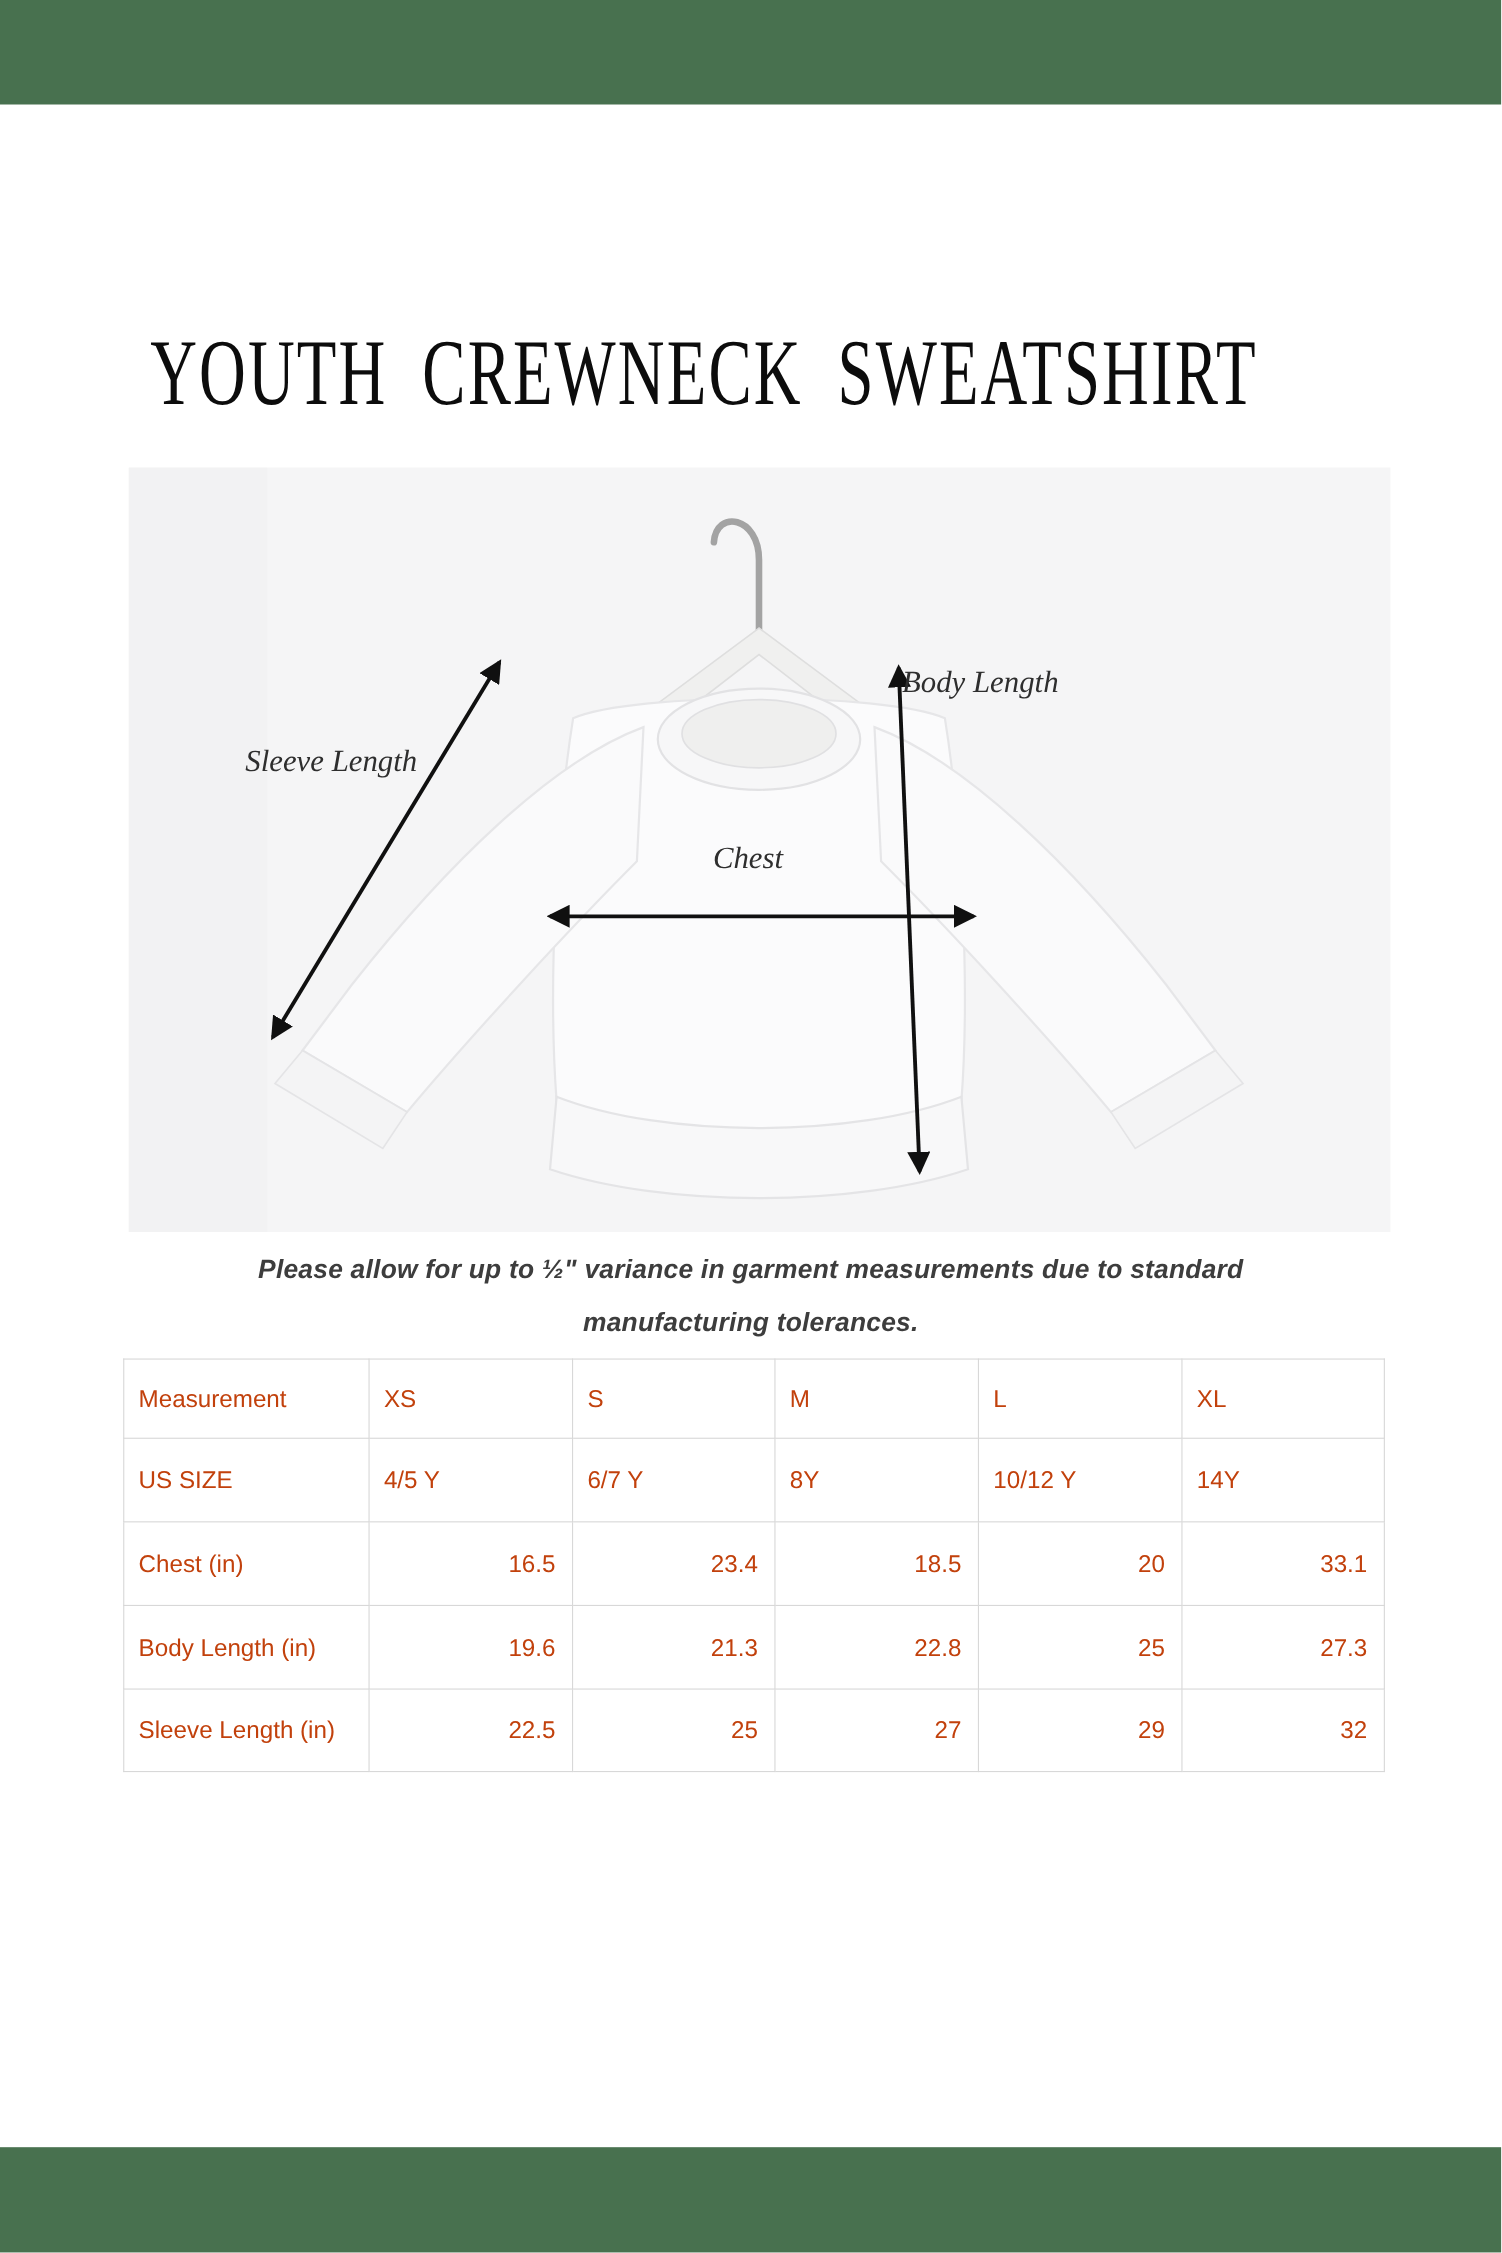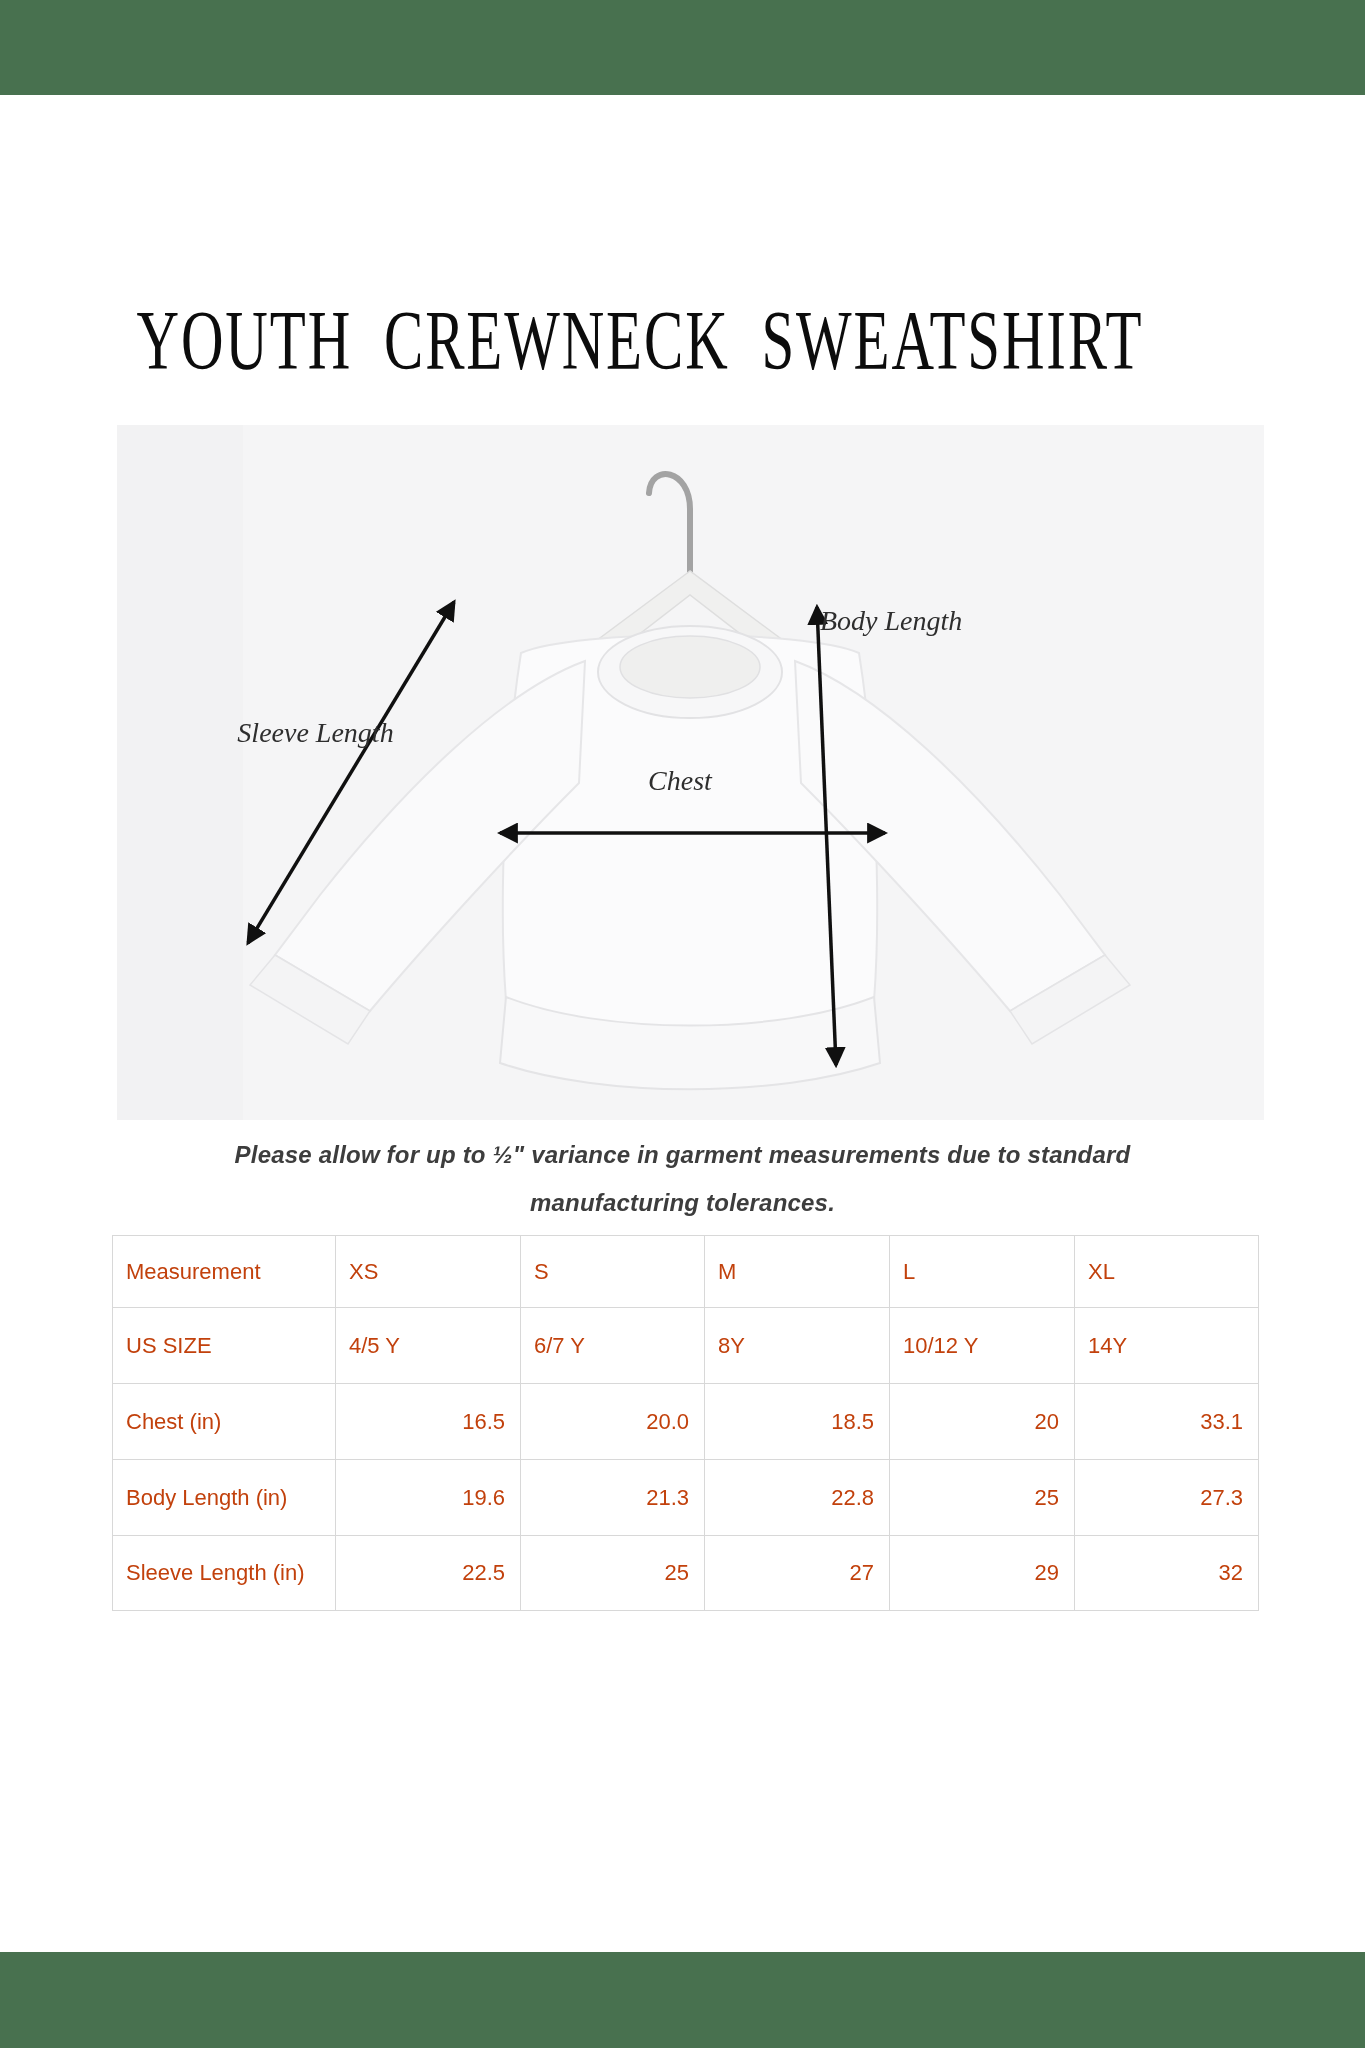--- a/index.html
+++ b/index.html
@@ -49,7 +49,7 @@
     color:#2e2e2e;
     white-space:nowrap;
   }
-  .label-sleeve{left:106px;top:252px;width:185px;text-align:center;margin-top:40px;}
+  .label-sleeve{left:106px;top:252px;width:185px;text-align:left;}
   .label-body{left:703px;top:180px;}
   .label-chest{left:498px;top:340px;width:130px;text-align:center;}
 

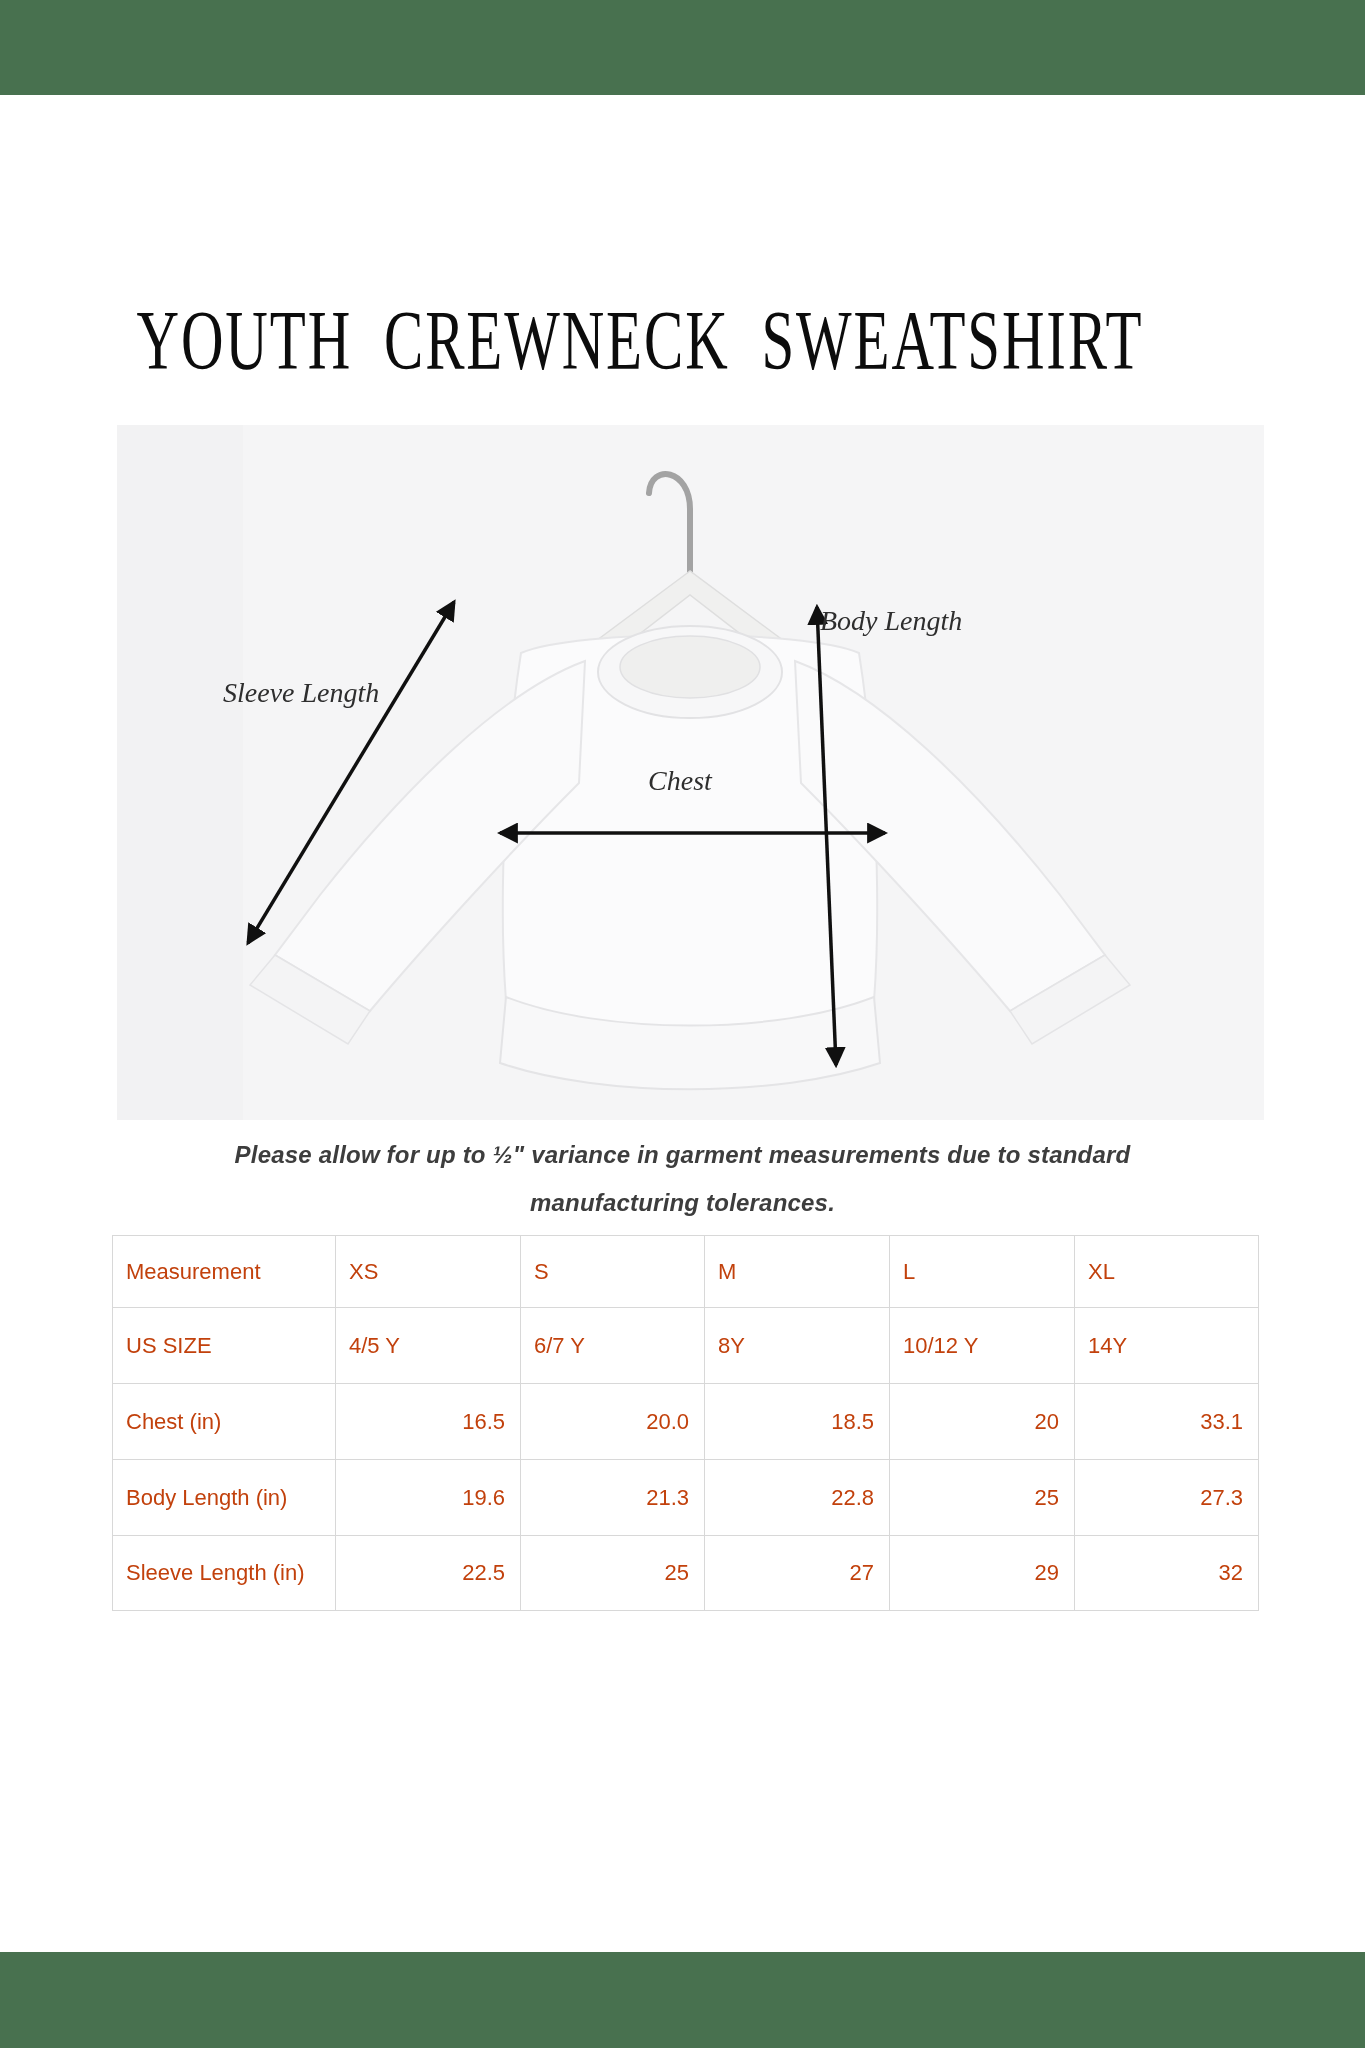--- a/index.html
+++ b/index.html
@@ -174,7 +174,7 @@
       <tr>
         <td>Chest (in)</td>
         <td class="num">16.5</td>
-        <td class="num">20.0</td>
+        <td class="num">23.4</td>
         <td class="num">18.5</td>
         <td class="num">20</td>
         <td class="num">33.1</td>

